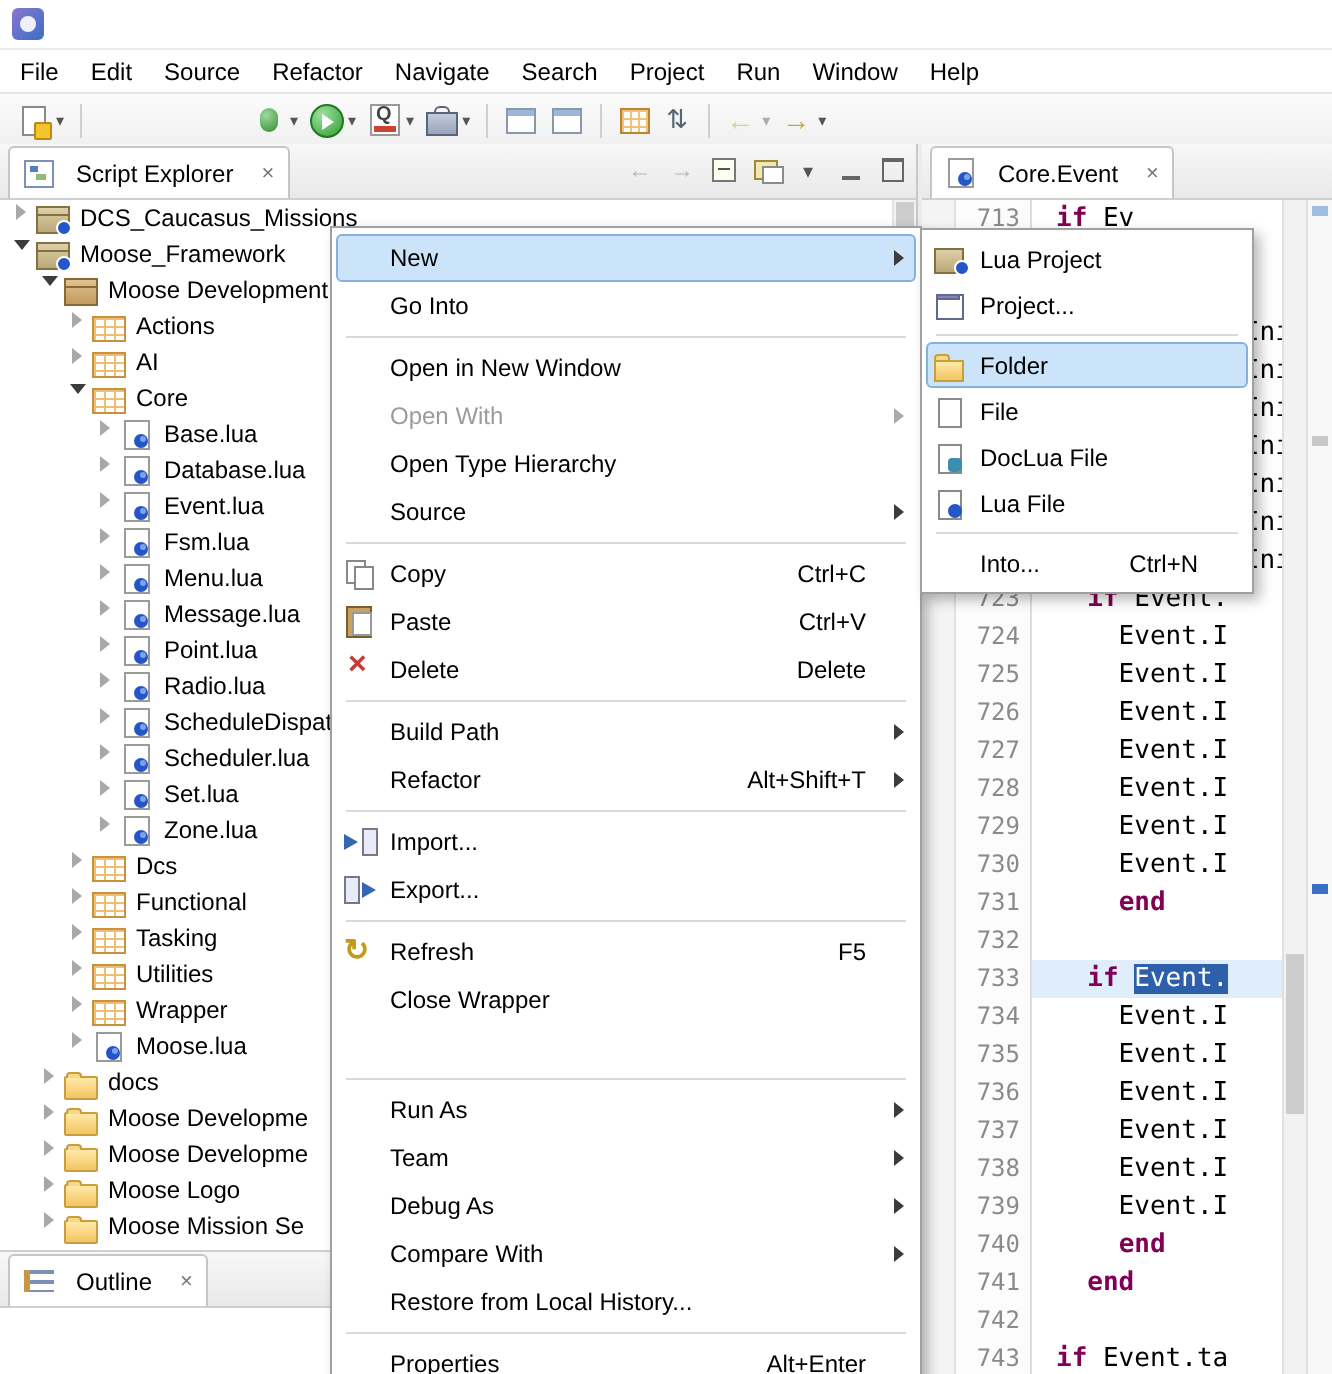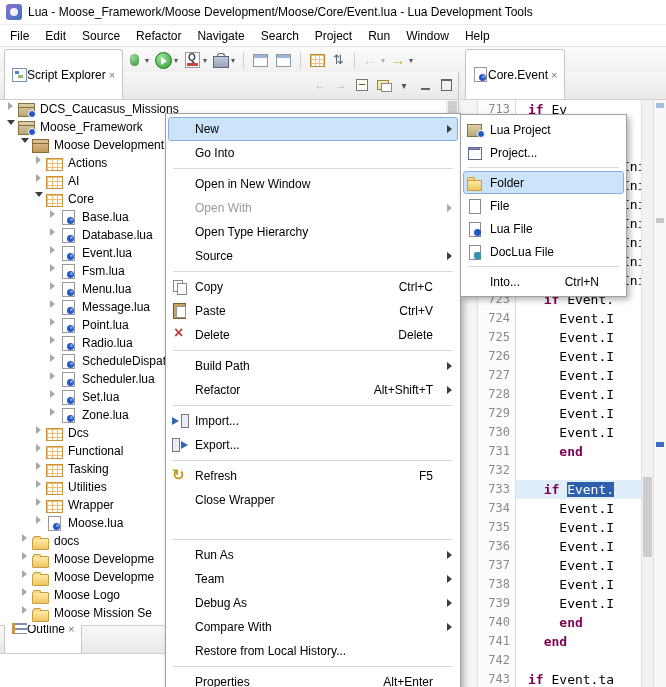--- a/index.html
+++ b/index.html
@@ -157,7 +157,6 @@
 
 <div class="titlebar">
   <span class="app-icon"></span>
-  <span class="title-text">Lua - Moose_Framework/Moose Development/Moose/Core/Event.lua - Lua Development Tools</span>
 </div>
 
 <div class="menubar">

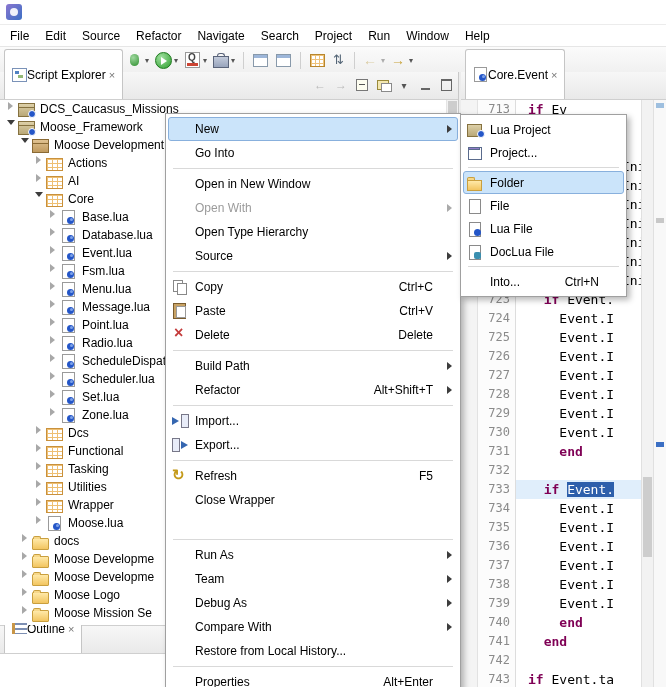--- a/index.html
+++ b/index.html
@@ -48,7 +48,7 @@
   .right{flex:1;min-width:0;display:flex;flex-direction:column;background:#fff;}
 
   .view-header{height:27px;background:linear-gradient(#f7f7f7,#e9e9e9);border-bottom:1px solid #cfcfcf;display:flex;align-items:flex-end;position:relative;flex:none;}
-  .tab{height:25px;display:flex;align-items:center;gap:0;padding:12px 7px;background:#fff;border:1px solid #c5c5c5;border-bottom:none;border-radius:3px 3px 0 0;margin-left:4px;white-space:nowrap;}
+  .tab{height:25px;display:flex;align-items:center;gap:11px;padding:0 7px;background:#fff;border:1px solid #c5c5c5;border-bottom:none;border-radius:3px 3px 0 0;margin-left:4px;white-space:nowrap;}
   .tab-close{color:#777;font-size:11px;margin-left:3px;}
   .tab-close::before{content:"\00D7";}
   .vtab-icon{width:13px;height:12px;position:relative;background:#fff;border:1px solid #7a92b8;flex:none;}

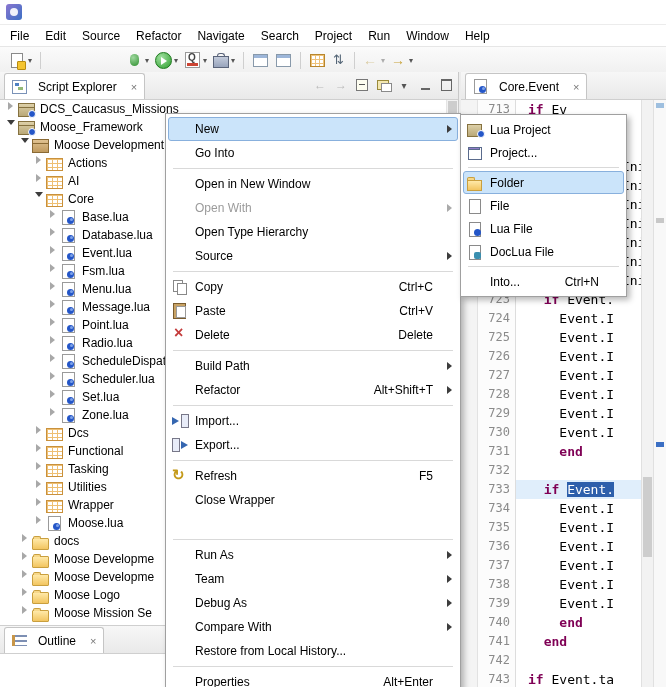--- a/index.html
+++ b/index.html
@@ -706,15 +706,15 @@
       <span class="marrow"></span>
     </div>
     <div class="mrow">
+      <span class="mic mi-docluafile"></span>
+      <span class="mlabel">DocLua File</span>
+      <span class="marrow"></span>
+    </div>
+    <div class="mrow">
       <span class="mic mi-luafile"></span>
       <span class="mlabel">Lua File</span>
       <span class="marrow"></span>
     </div>
-    <div class="mrow">
-      <span class="mic mi-docluafile"></span>
-      <span class="mlabel">DocLua File</span>
-      <span class="marrow"></span>
-    </div>
     <div class="msep"></div>
     <div class="mrow">
       <span class="mic"></span>

